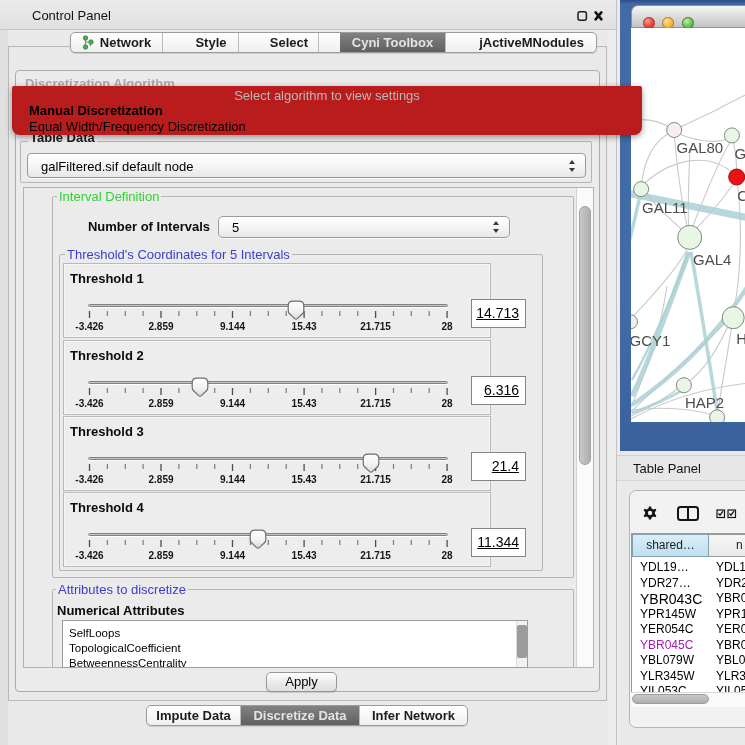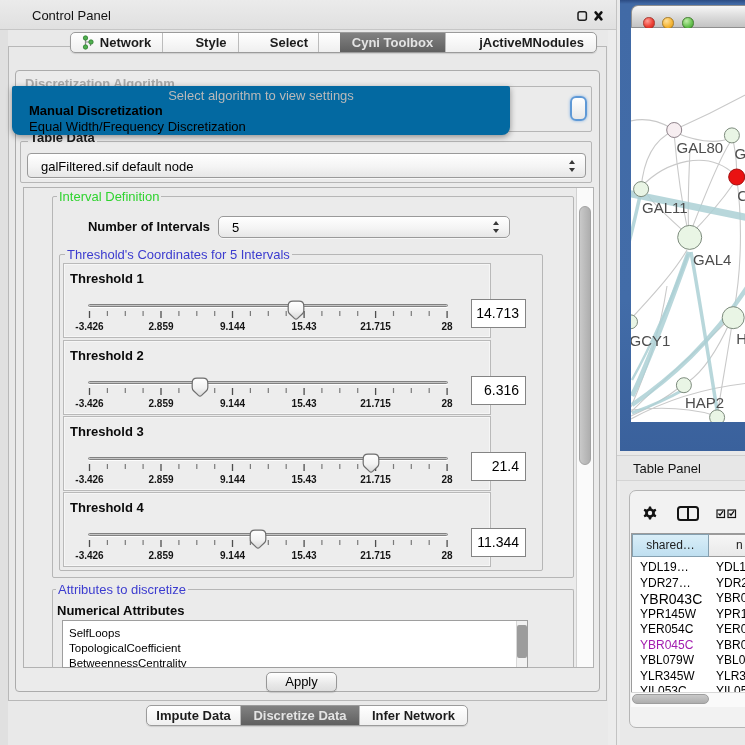--- a/index.html
+++ b/index.html
@@ -33,7 +33,7 @@
 .arrows:after { content:""; position:absolute; left:0.8px; bottom:0; border-left:3.2px solid transparent; border-right:3.2px solid transparent; border-top:4.4px solid #383838; }
 
 
-#overlay { left:12px; top:86px; width:498px; height:49px; background:#0369a1; border-radius:2px 2px 8px 8px; box-shadow:0 2px 6px rgba(0,0,0,0.4); z-index:30; }
+#overlay { left:12px; top:86px; width:630px; height:49px; background:#b91c1c; border-radius:2px 2px 8px 8px; box-shadow:0 2px 6px rgba(0,0,0,0.4); z-index:30; }
 #overlay .r0 { margin-top:2px; text-align:center; color:#b9b9b9; font-size:13px; line-height:15px; }
 #overlay .r1 { font-weight:bold; color:#000; font-size:13px; line-height:16px; padding-left:17px; }
 #overlay .r2 { color:#000; font-size:13px; line-height:16px; padding-left:17px; }

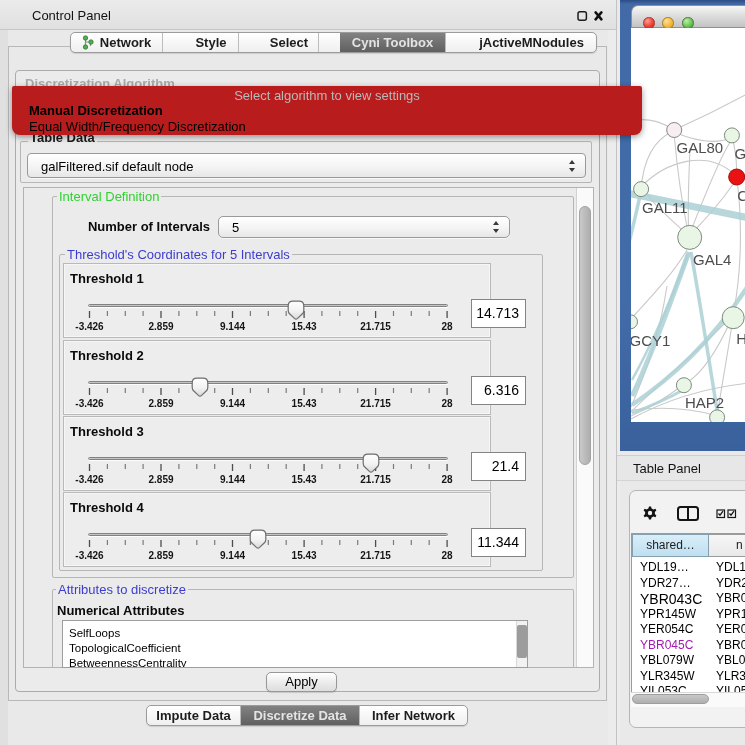--- a/index.html
+++ b/index.html
@@ -42,7 +42,7 @@
 .throw { position:absolute; left:63px; width:428px; height:75px; border:1px solid #b9b9b9; background:#ededed; box-shadow:inset 0 0 0 1px #f6f6f6; }
 .throw .lab { position:absolute; left:6px; top:7px; font-size:13px; font-weight:bold; color:#0a0a0a; }
 .throw .track { position:absolute; left:24px; top:40px; width:360px; height:3px; border:1px solid #828282; border-radius:2.5px; background:linear-gradient(#9b9b9b,#d5d5d5 70%,#e6e6e6); box-shadow:0 1px 0 rgba(255,255,255,.85); }
-.throw .vbox { position:absolute; left:407px; top:35px; width:55px; height:29px; background:#fff; border:1px solid #848484; font-size:14px; text-align:right; line-height:27px; padding-right:6px; color:#000; }
+.throw .vbox { position:absolute; left:407px; top:35px; width:55px; height:29px; background:#fff; border:1px solid #848484; font-size:14px; text-align:right; line-height:27px; padding-right:6px; color:#000;text-decoration:underline; }
 .ticklab { position:absolute; top:57px; font-size:10px; font-weight:bold; color:#151515; transform:translateX(-50%); }
 .thumb { position:absolute; top:36px; width:18px; height:20px; }
 

